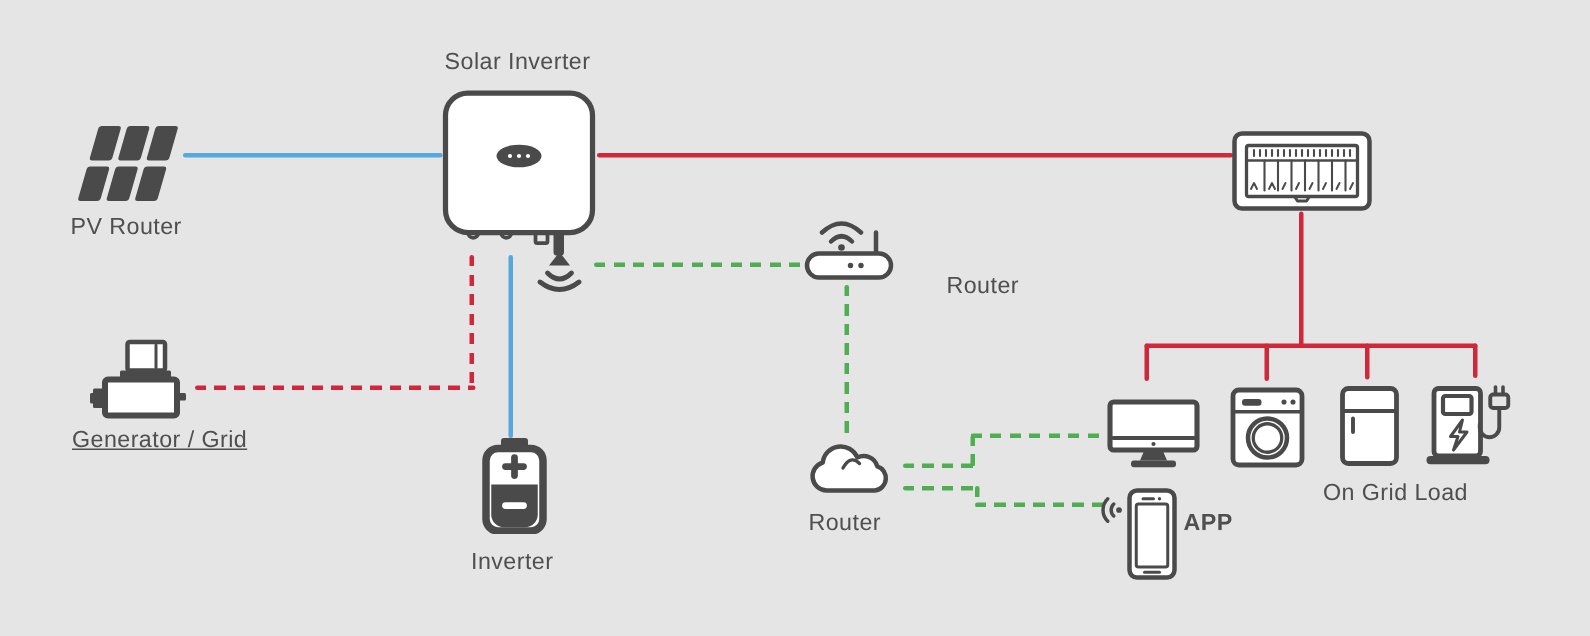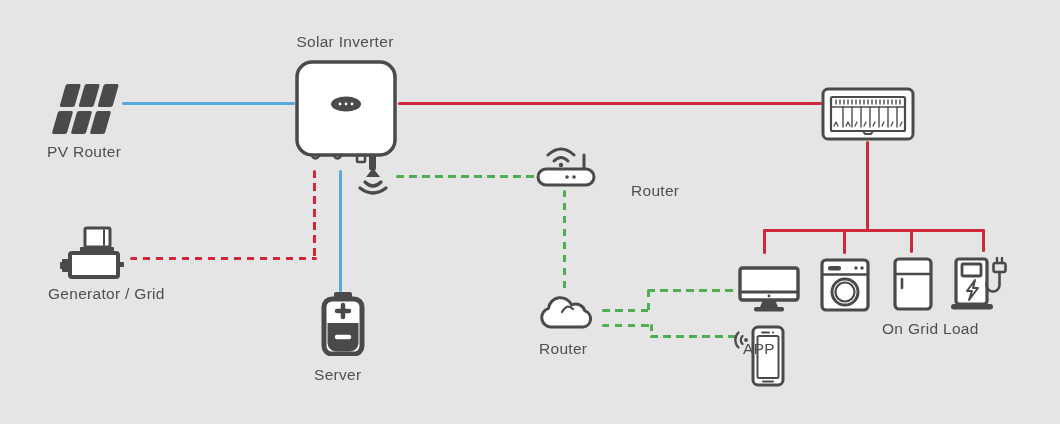--- a/index.html
+++ b/index.html
@@ -209,7 +209,7 @@
 
   <div class="label" style="left:47px;top:143px;">PV Router</div>
 
-  <div class="label" style="left:48px;top:285px;">Generator / Grid</div>
+  <div class="label" style="left:48px;top:285px;text-decoration:underline;">Generator / Grid</div>
 
   <div class="label" style="left:314px;top:366px;">Server</div>
 

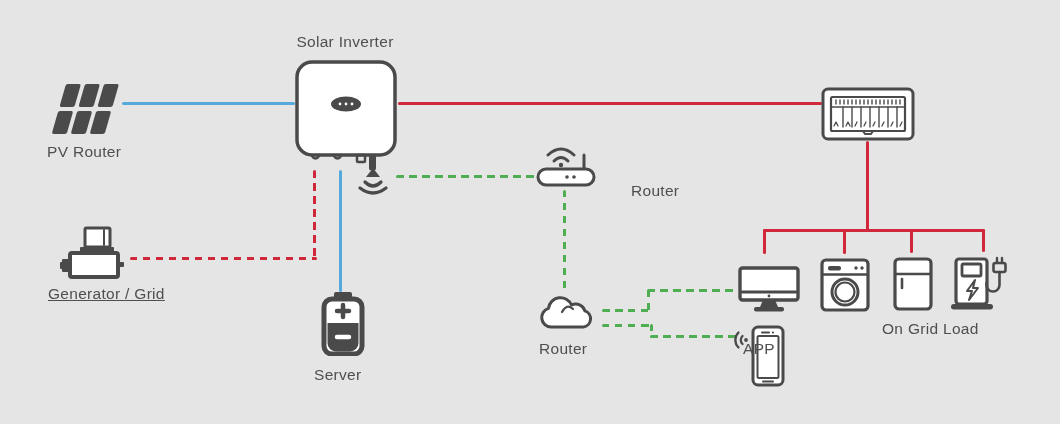--- a/index.html
+++ b/index.html
@@ -217,7 +217,7 @@
 
   <div class="label" style="left:539px;top:340px;">Router</div>
 
-  <div class="label" style="left:743px;top:340px;">APP</div>
+  <div class="label" style="left:789px;top:340px;font-weight:bold;">APP</div>
 
   <div class="label" style="left:882px;top:320px;">On Grid Load</div>
 

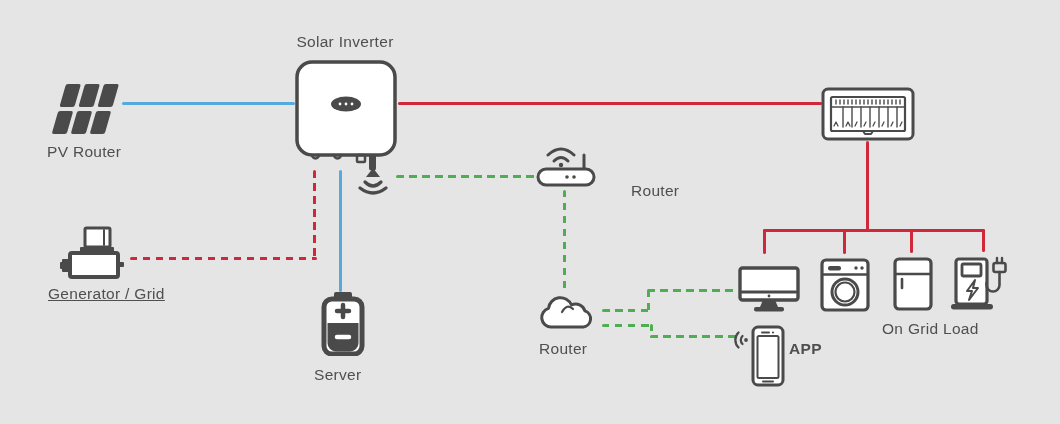--- a/index.html
+++ b/index.html
@@ -211,7 +211,7 @@
 
   <div class="label" style="left:48px;top:285px;text-decoration:underline;">Generator / Grid</div>
 
-  <div class="label" style="left:314px;top:366px;">Server</div>
+  <div class="label" style="left:314px;top:366px;">Inverter</div>
 
   <div class="label" style="left:604px;top:182px;margin-left:27px;">Router</div>
 

